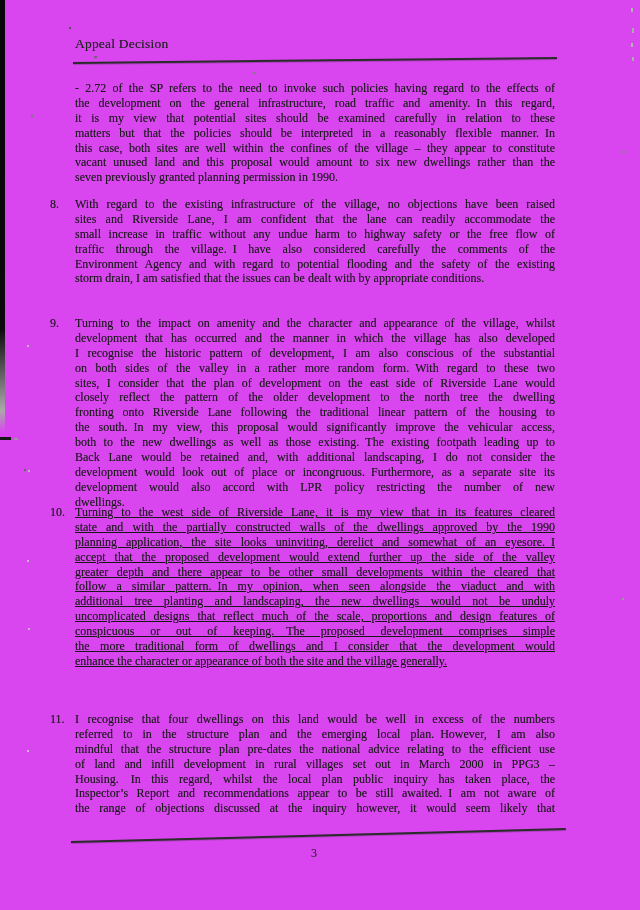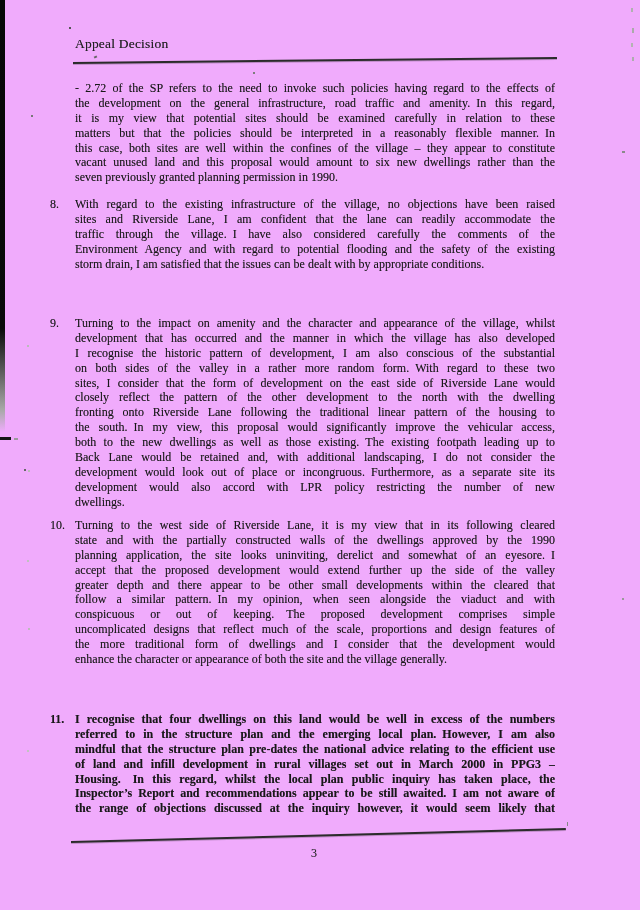--- a/index.html
+++ b/index.html
@@ -7,7 +7,7 @@
     position: relative;
     width: 640px;
     height: 910px;
-    background: #f0abfc;
+    background: #d946ef;
     overflow: hidden;
     font-family: "Liberation Serif", "DejaVu Serif", serif;
     color: #1c1c1c;

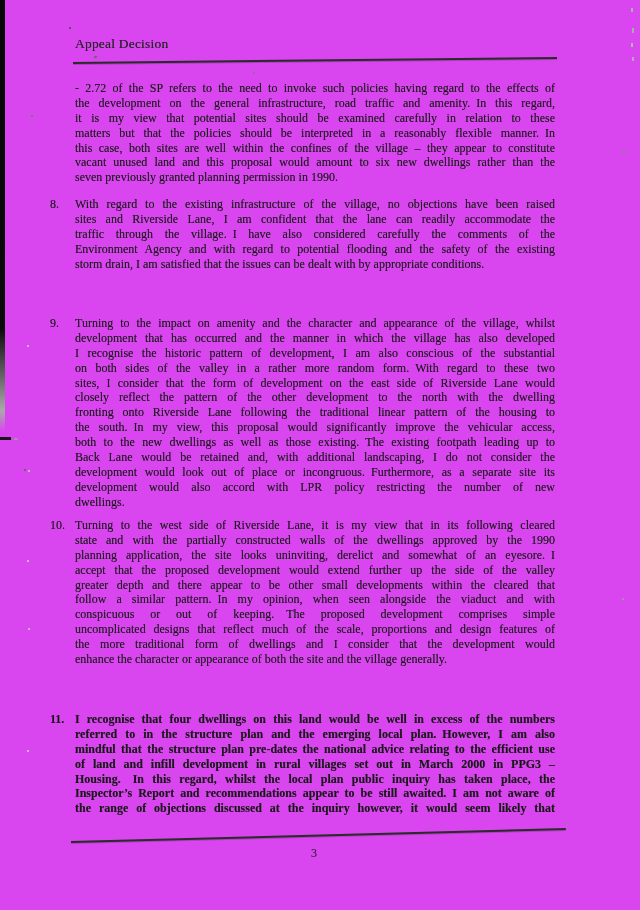--- a/index.html
+++ b/index.html
@@ -128,6 +128,7 @@
         <div class="plines">
           <div class="tline">With regard to the existing infrastructure of the village, no objections have been raised</div>
           <div class="tline">sites and Riverside Lane, I am confident that the lane can readily accommodate the</div>
+          <div class="tline">small increase in traffic without any undue harm to highway safety or the free flow of</div>
           <div class="tline">traffic through the village. I have also considered carefully the comments of the</div>
           <div class="tline">Environment Agency and with regard to potential flooding and the safety of the existing</div>
           <div class="tline natural">storm drain, I am satisfied that the issues can be dealt with by appropriate conditions.</div>

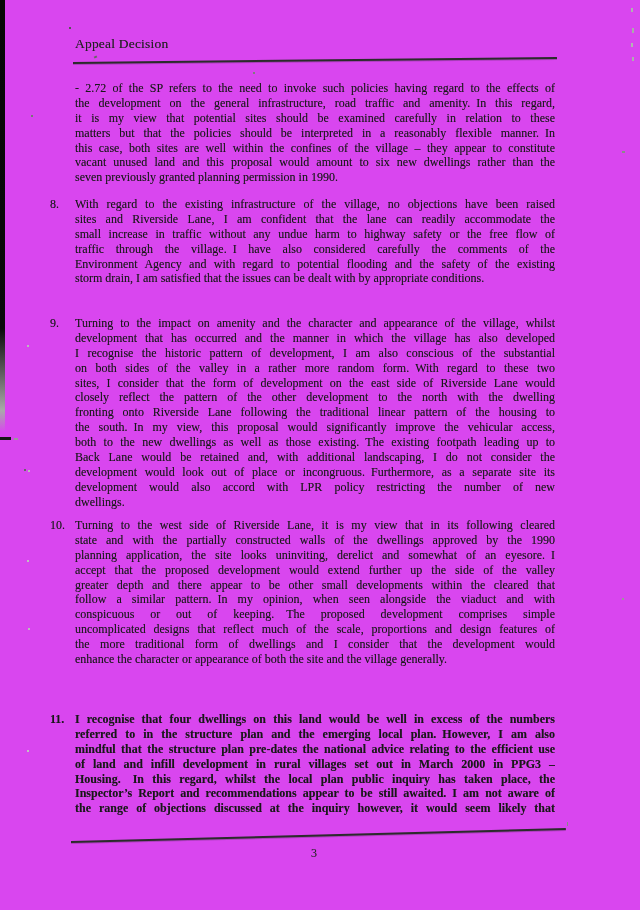--- a/index.html
+++ b/index.html
@@ -141,7 +141,7 @@
           <div class="tline">development that has occurred and the manner in which the village has also developed</div>
           <div class="tline">I recognise the historic pattern of development, I am also conscious of the substantial</div>
           <div class="tline">on both sides of the valley in a rather more random form. With regard to these two</div>
-          <div class="tline">sites, I consider that the form of development on the east side of Riverside Lane would</div>
+          <div class="tline">sites, I consider that the plan of development on the east side of Riverside Lane would</div>
           <div class="tline">closely reflect the pattern of the other development to the north with the dwelling</div>
           <div class="tline">fronting onto Riverside Lane following the traditional linear pattern of the housing to</div>
           <div class="tline">the south. In my view, this proposal would significantly improve the vehicular access,</div>

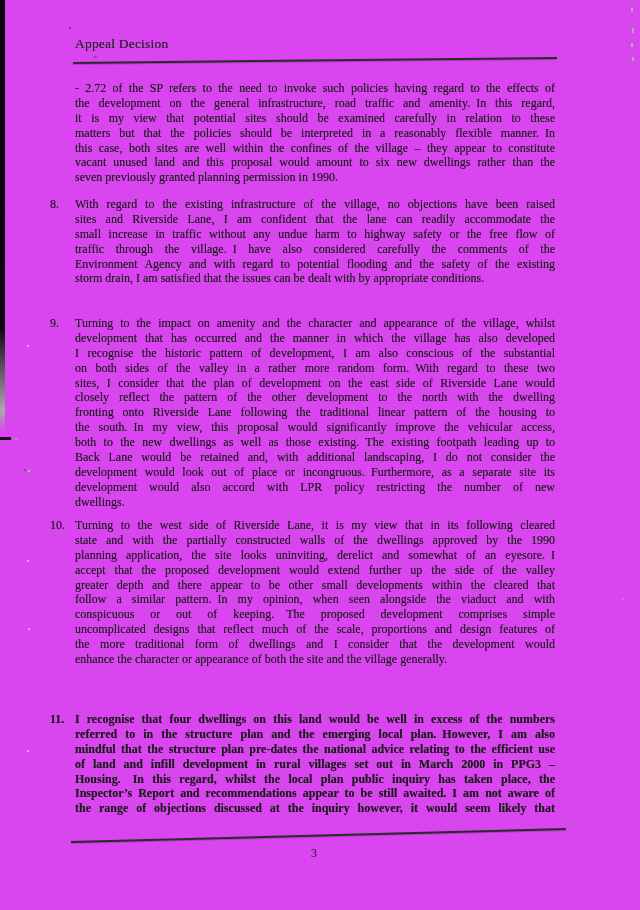--- a/index.html
+++ b/index.html
@@ -142,7 +142,7 @@
           <div class="tline">I recognise the historic pattern of development, I am also conscious of the substantial</div>
           <div class="tline">on both sides of the valley in a rather more random form. With regard to these two</div>
           <div class="tline">sites, I consider that the plan of development on the east side of Riverside Lane would</div>
-          <div class="tline">closely reflect the pattern of the other development to the north with the dwelling</div>
+          <div class="tline">closely reflect the pattern of the older development to the north tree the dwelling</div>
           <div class="tline">fronting onto Riverside Lane following the traditional linear pattern of the housing to</div>
           <div class="tline">the south. In my view, this proposal would significantly improve the vehicular access,</div>
           <div class="tline">both to the new dwellings as well as those existing. The existing footpath leading up to</div>

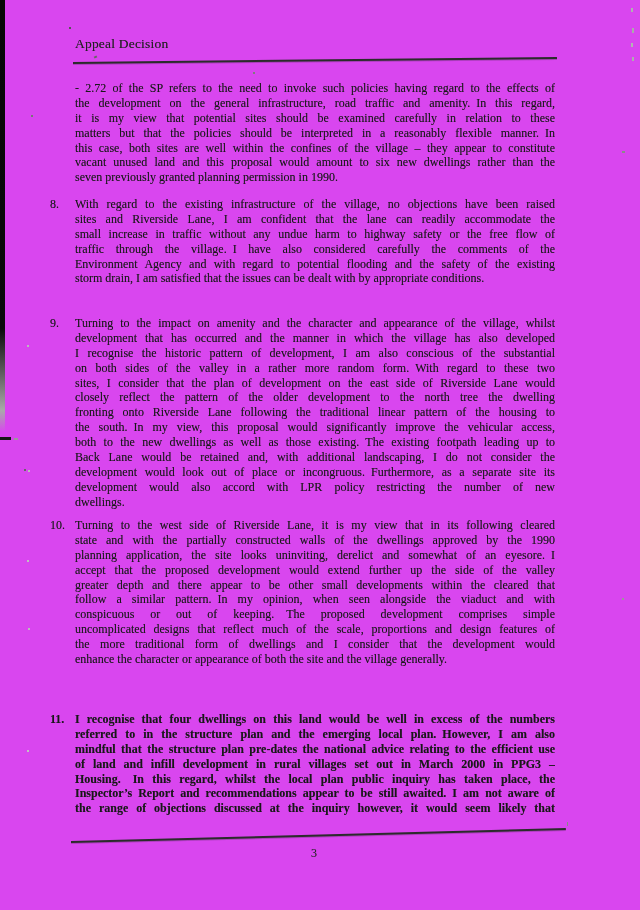--- a/index.html
+++ b/index.html
@@ -152,7 +152,7 @@
           <div class="tline natural">dwellings.</div>
         </div>
       </div>
-      <div class="para" style="top: 518px;">
+      <div class="para" style="top: 505px; text-decoration: underline;">
         <span class="pnum">10.</span>
         <div class="plines">
           <div class="tline">Turning to the west side of Riverside Lane, it is my view that in its following cleared</div>

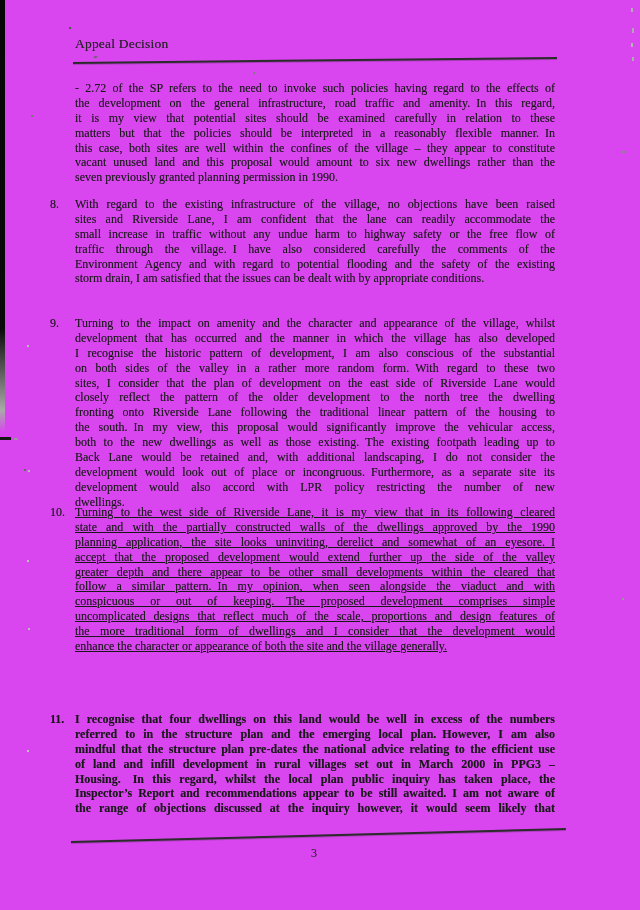--- a/index.html
+++ b/index.html
@@ -155,7 +155,7 @@
       <div class="para" style="top: 505px; text-decoration: underline;">
         <span class="pnum">10.</span>
         <div class="plines">
-          <div class="tline">Turning to the west side of Riverside Lane, it is my view that in its following cleared</div>
+          <div class="tline">Turning to the west side of Riverside Lane, it is my view that in its features cleared</div>
           <div class="tline">state and with the partially constructed walls of the dwellings approved by the 1990</div>
           <div class="tline">planning application, the site looks uninviting, derelict and somewhat of an eyesore. I</div>
           <div class="tline">accept that the proposed development would extend further up the side of the valley</div>

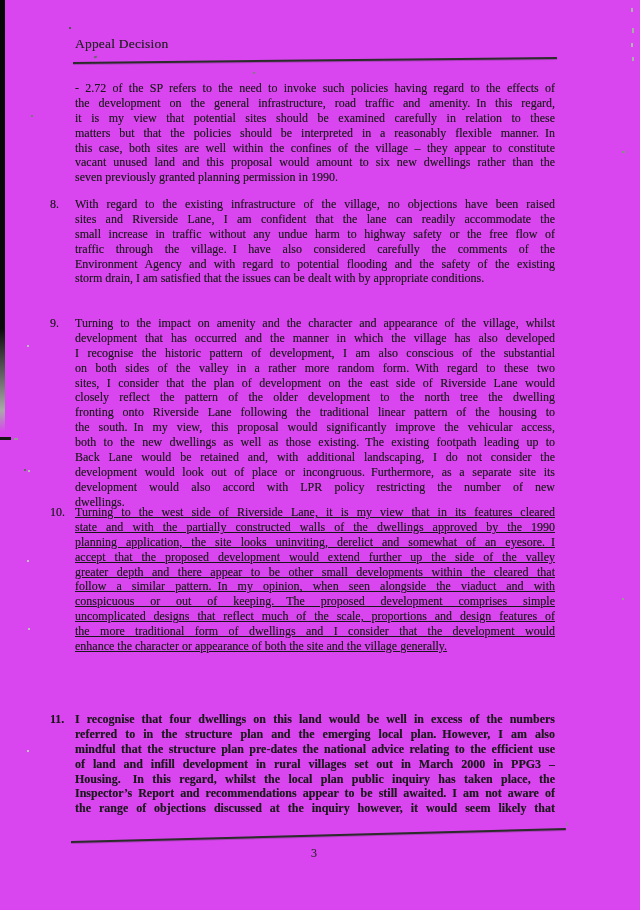--- a/index.html
+++ b/index.html
@@ -161,6 +161,7 @@
           <div class="tline">accept that the proposed development would extend further up the side of the valley</div>
           <div class="tline">greater depth and there appear to be other small developments within the cleared that</div>
           <div class="tline">follow a similar pattern. In my opinion, when seen alongside the viaduct and with</div>
+          <div class="tline">additional tree planting and landscaping, the new dwellings would not be unduly</div>
           <div class="tline">conspicuous or out of keeping. The proposed development comprises simple</div>
           <div class="tline">uncomplicated designs that reflect much of the scale, proportions and design features of</div>
           <div class="tline">the more traditional form of dwellings and I consider that the development would</div>

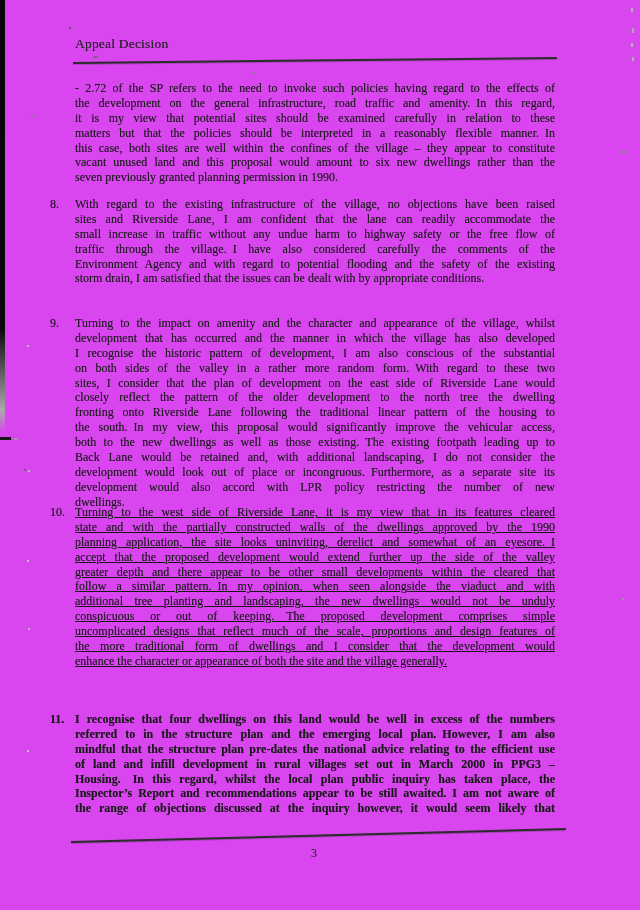--- a/index.html
+++ b/index.html
@@ -162,8 +162,8 @@
           <div class="tline">greater depth and there appear to be other small developments within the cleared that</div>
           <div class="tline">follow a similar pattern. In my opinion, when seen alongside the viaduct and with</div>
           <div class="tline">additional tree planting and landscaping, the new dwellings would not be unduly</div>
+          <div class="tline">uncomplicated designs that reflect much of the scale, proportions and design features of</div>
           <div class="tline">conspicuous or out of keeping. The proposed development comprises simple</div>
-          <div class="tline">uncomplicated designs that reflect much of the scale, proportions and design features of</div>
           <div class="tline">the more traditional form of dwellings and I consider that the development would</div>
           <div class="tline natural">enhance the character or appearance of both the site and the village generally.</div>
         </div>

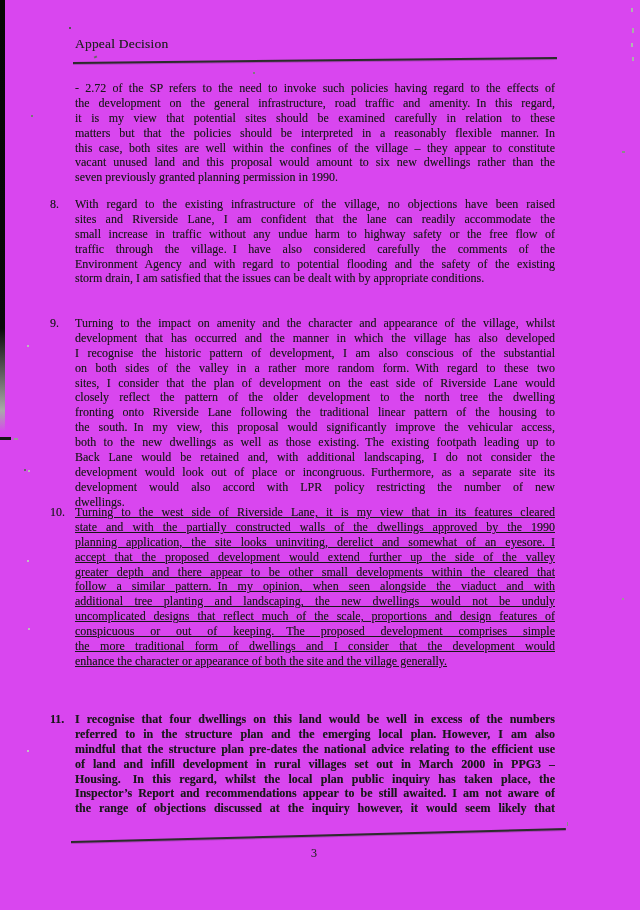--- a/index.html
+++ b/index.html
@@ -168,7 +168,7 @@
           <div class="tline natural">enhance the character or appearance of both the site and the village generally.</div>
         </div>
       </div>
-      <div class="para" style="top: 712px; font-weight: bold;">
+      <div class="para" style="top: 712px;">
         <span class="pnum">11.</span>
         <div class="plines">
           <div class="tline">I recognise that four dwellings on this land would be well in excess of the numbers</div>

